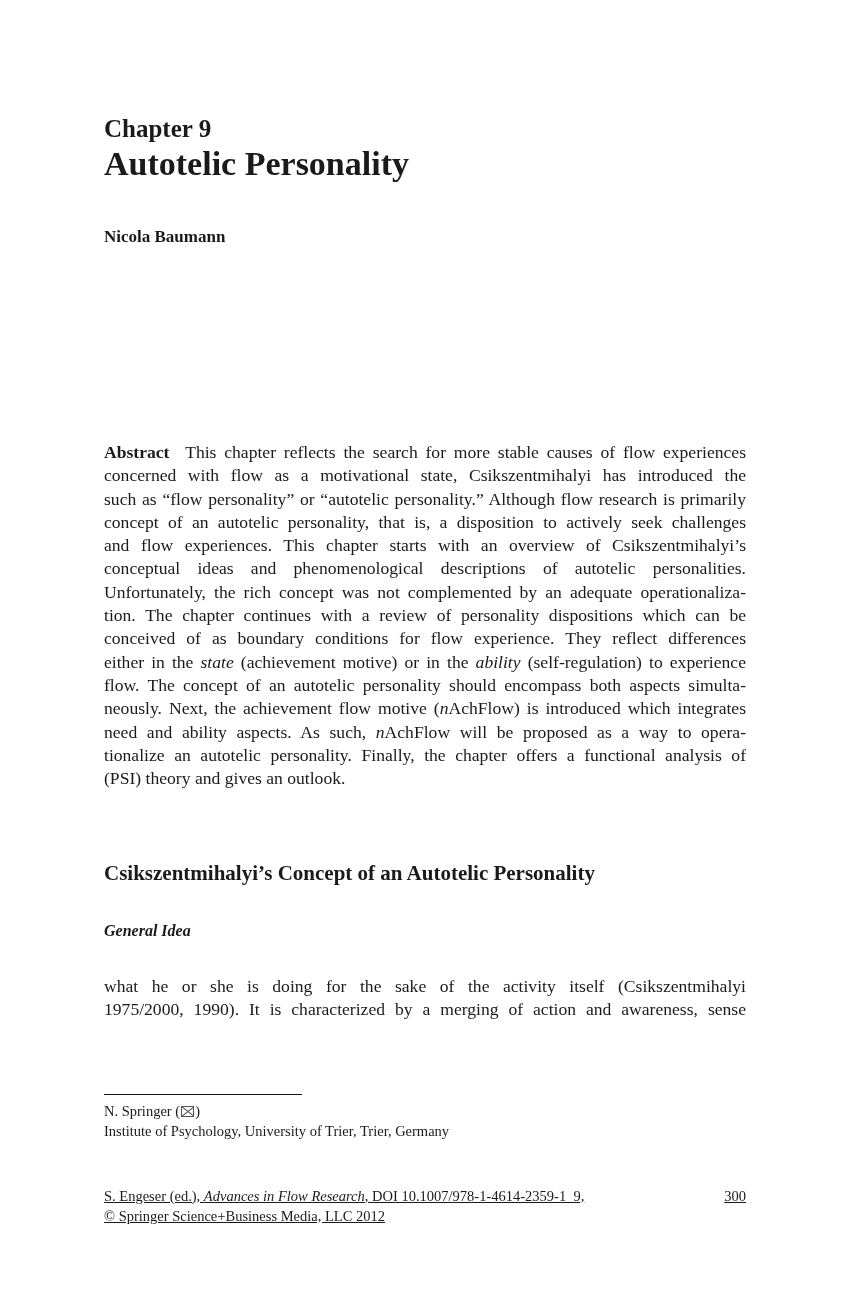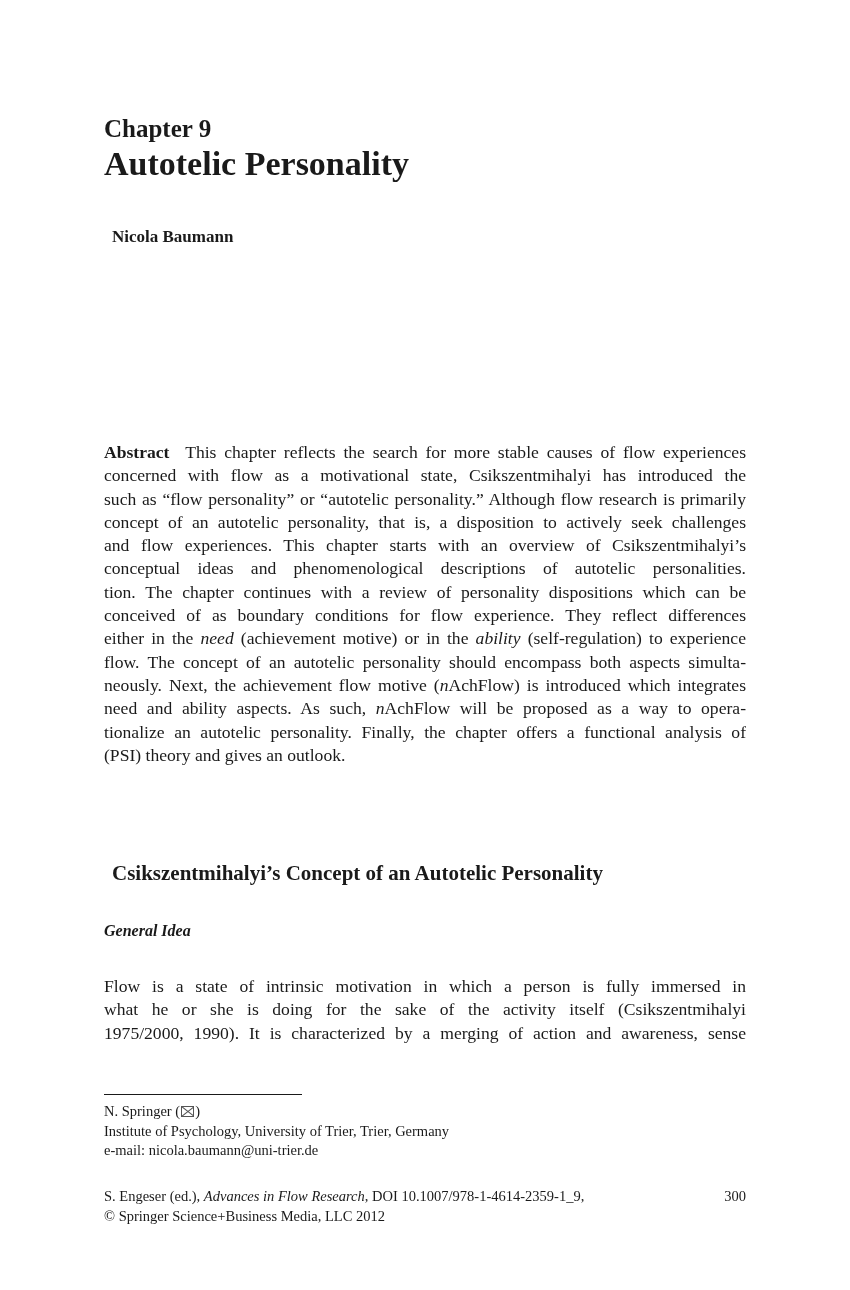--- a/index.html
+++ b/index.html
@@ -8,7 +8,7 @@
   .page { position: absolute; left: 0; top: 0; width: 850px; height: 1290px; }
   .chapter-label { position: absolute; left: 104px; top: 114px; font-size: 25px; font-weight: bold; line-height: 30px; }
   .chapter-title { position: absolute; left: 104px; top: 147px; font-size: 34px; font-weight: bold; line-height: 34px; }
-  .author { position: absolute; left: 112px; top: 227px; font-size: 17px; font-weight: bold; line-height: 20px; }
+  .author { position: absolute; left: 104px; top: 227px; font-size: 17px; font-weight: bold; line-height: 20px; }
   .text-block { position: absolute; left: 104px; width: 642px; font-size: 17.6px; }
   .line { height: 23.3px; line-height: 23.3px; white-space: nowrap; text-align: justify; text-align-last: justify; overflow: hidden; }
   .line.last { text-align-last: left; }

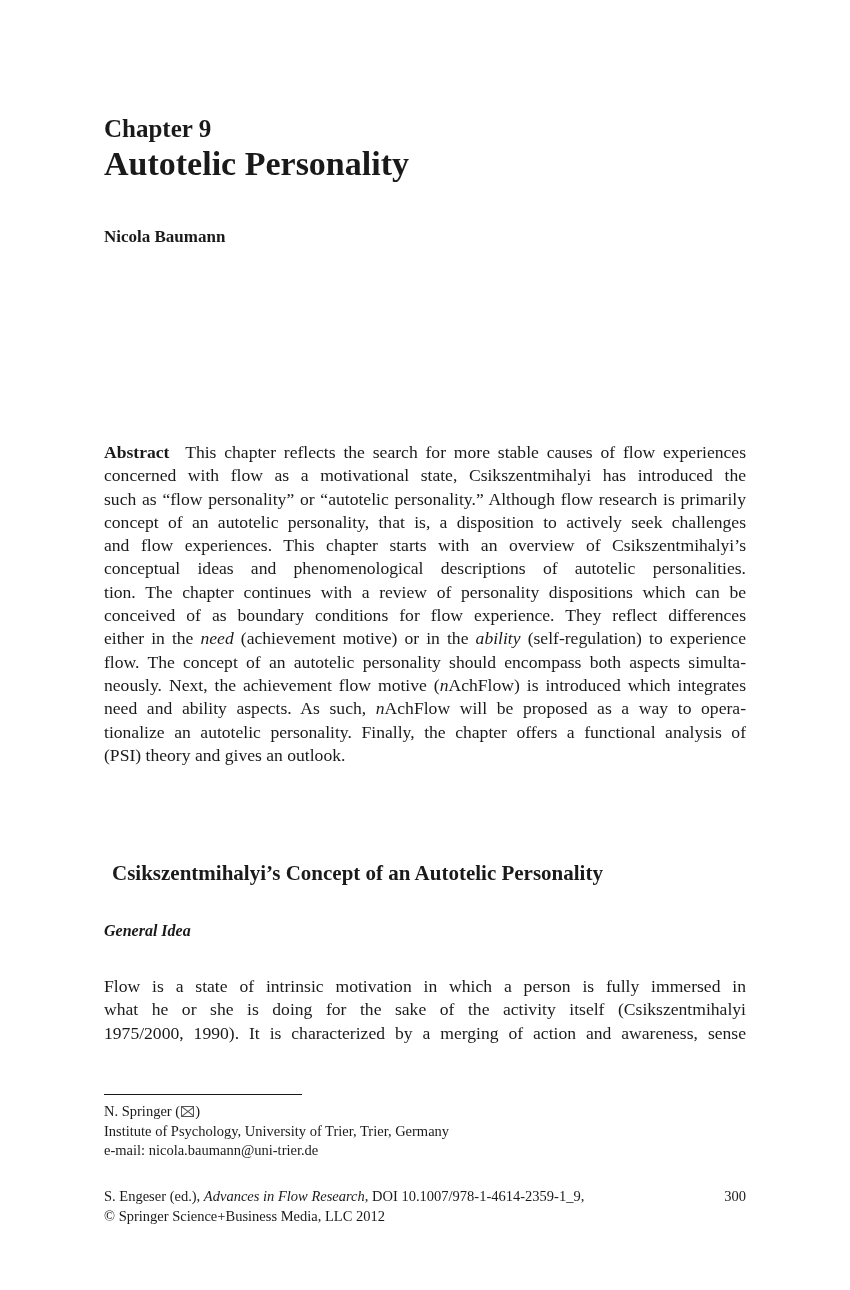--- a/index.html
+++ b/index.html
@@ -43,6 +43,7 @@
     <div class="line">concept of an autotelic personality, that is, a disposition to actively seek challenges</div>
     <div class="line">and flow experiences. This chapter starts with an overview of Csikszentmihalyi’s</div>
     <div class="line">conceptual ideas and phenomenological descriptions of autotelic personalities.</div>
+    <div class="line">Unfortunately, the rich concept was not complemented by an adequate operationaliza-</div>
     <div class="line">tion. The chapter continues with a review of personality dispositions which can be</div>
     <div class="line">conceived of as boundary conditions for flow experience. They reflect differences</div>
     <div class="line"><span>either in the </span><i>need</i><span> (achievement motive) or in the </span><i>ability</i><span> (self-regulation) to experience</span></div>

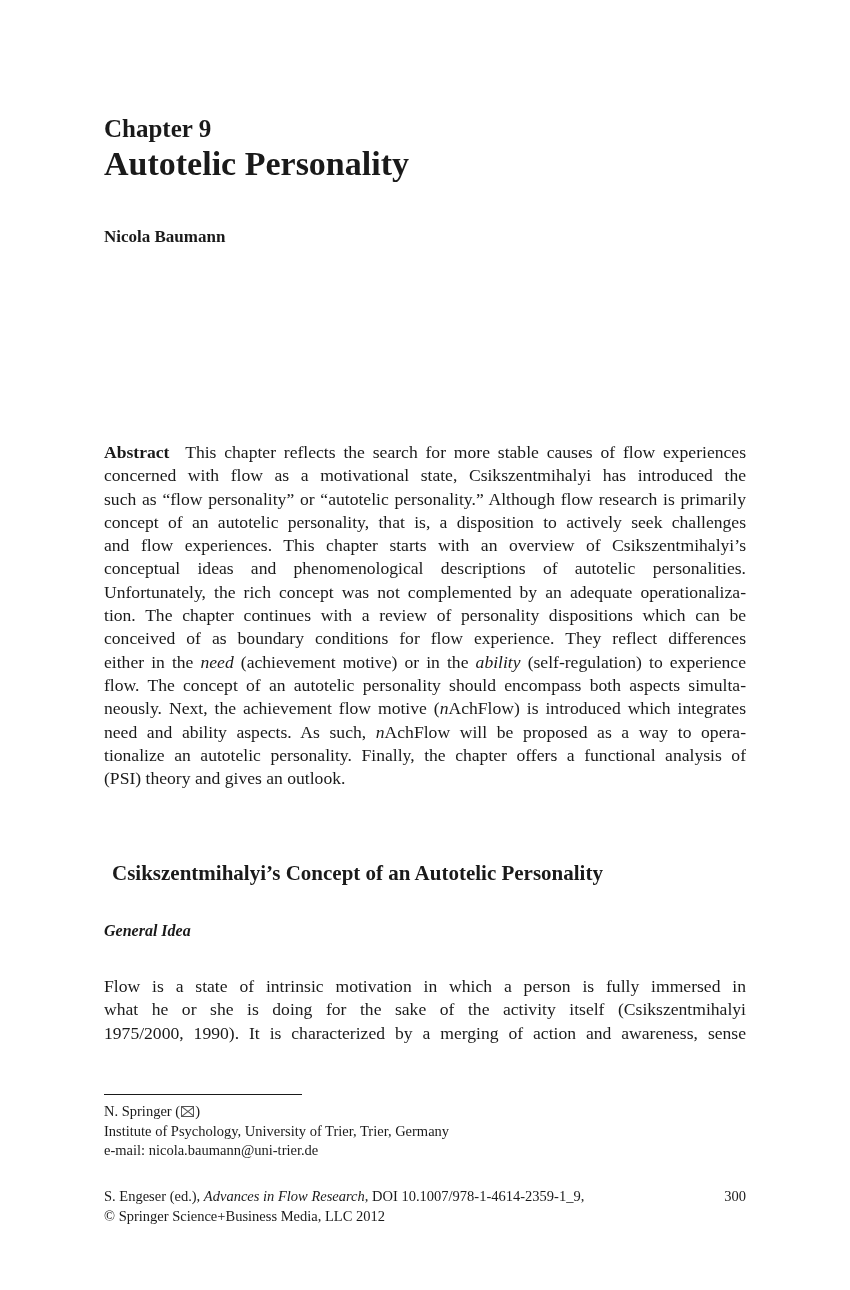--- a/index.html
+++ b/index.html
@@ -46,7 +46,7 @@
     <div class="line">Unfortunately, the rich concept was not complemented by an adequate operationaliza-</div>
     <div class="line">tion. The chapter continues with a review of personality dispositions which can be</div>
     <div class="line">conceived of as boundary conditions for flow experience. They reflect differences</div>
-    <div class="line"><span>either in the </span><i>need</i><span> (achievement motive) or in the </span><i>ability</i><span> (self-regulation) to experience</span></div>
+    <div class="line"><span>either in the </span><i>state</i><span> (achievement motive) or in the </span><i>ability</i><span> (self-regulation) to experience</span></div>
     <div class="line">flow. The concept of an autotelic personality should encompass both aspects simulta-</div>
     <div class="line"><span>neously. Next, the achievement flow motive (</span><i>n</i><span>AchFlow) is introduced which integrates</span></div>
     <div class="line"><span>need and ability aspects. As such, </span><i>n</i><span>AchFlow will be proposed as a way to opera-</span></div>

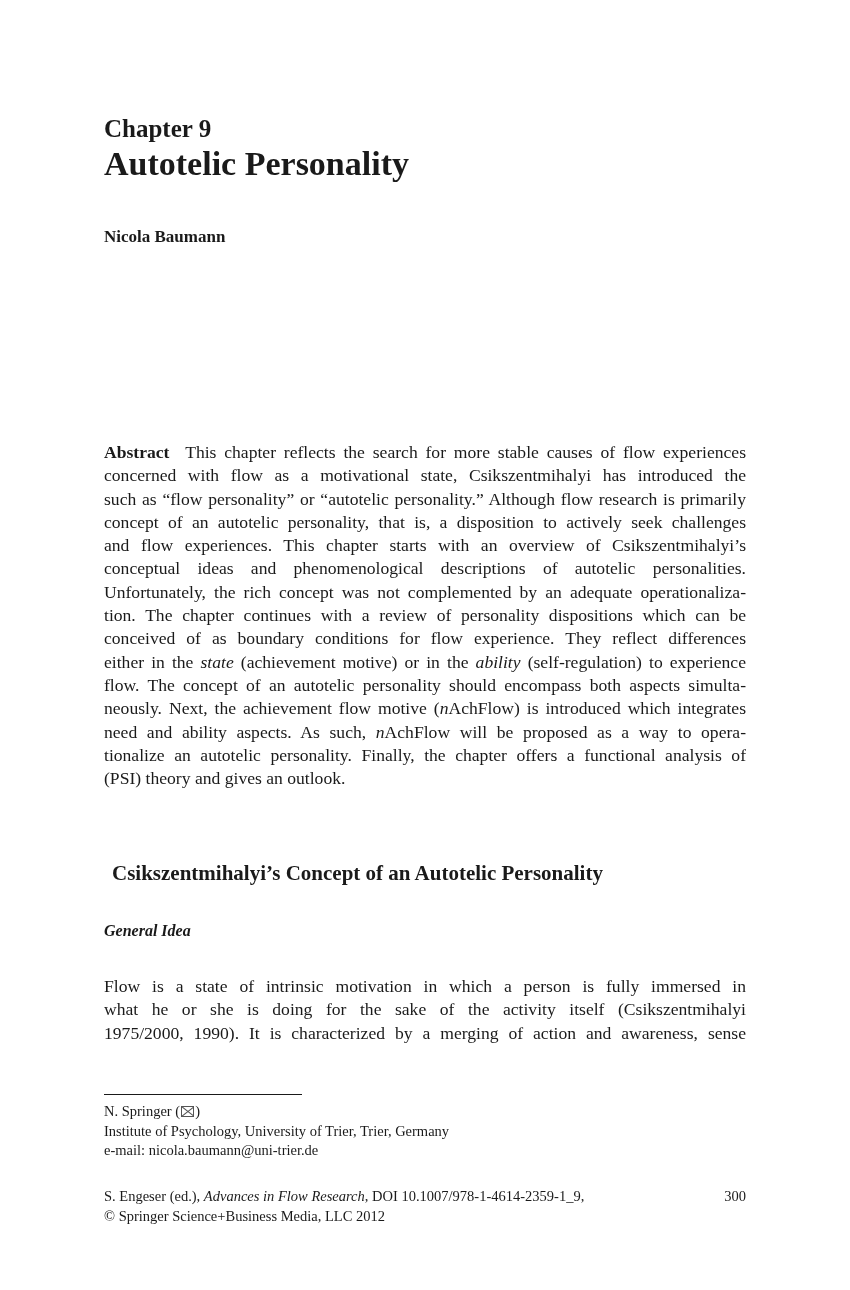--- a/index.html
+++ b/index.html
@@ -14,7 +14,7 @@
   .line.last { text-align-last: left; }
   .abstract-block { top: 441px; }
   .body-block { top: 975px; }
-  .section-heading { position: absolute; left: 104px; top: 860px; font-size: 21px; font-weight: bold; line-height: 26px; margin-left: 8px; }
+  .section-heading { position: absolute; left: 104px; top: 860px; font-size: 21px; font-weight: bold; line-height: 26px; }
   .subsection-heading { position: absolute; left: 104px; top: 918px; font-size: 16px; font-weight: bold; font-style: italic; line-height: 26px; }
   .footnote-rule { position: absolute; left: 104px; top: 1094px; width: 198px; height: 1px; background: #1a1a1a; }
   .footnote { position: absolute; left: 104px; top: 1102px; font-size: 14.5px; line-height: 19.5px; }

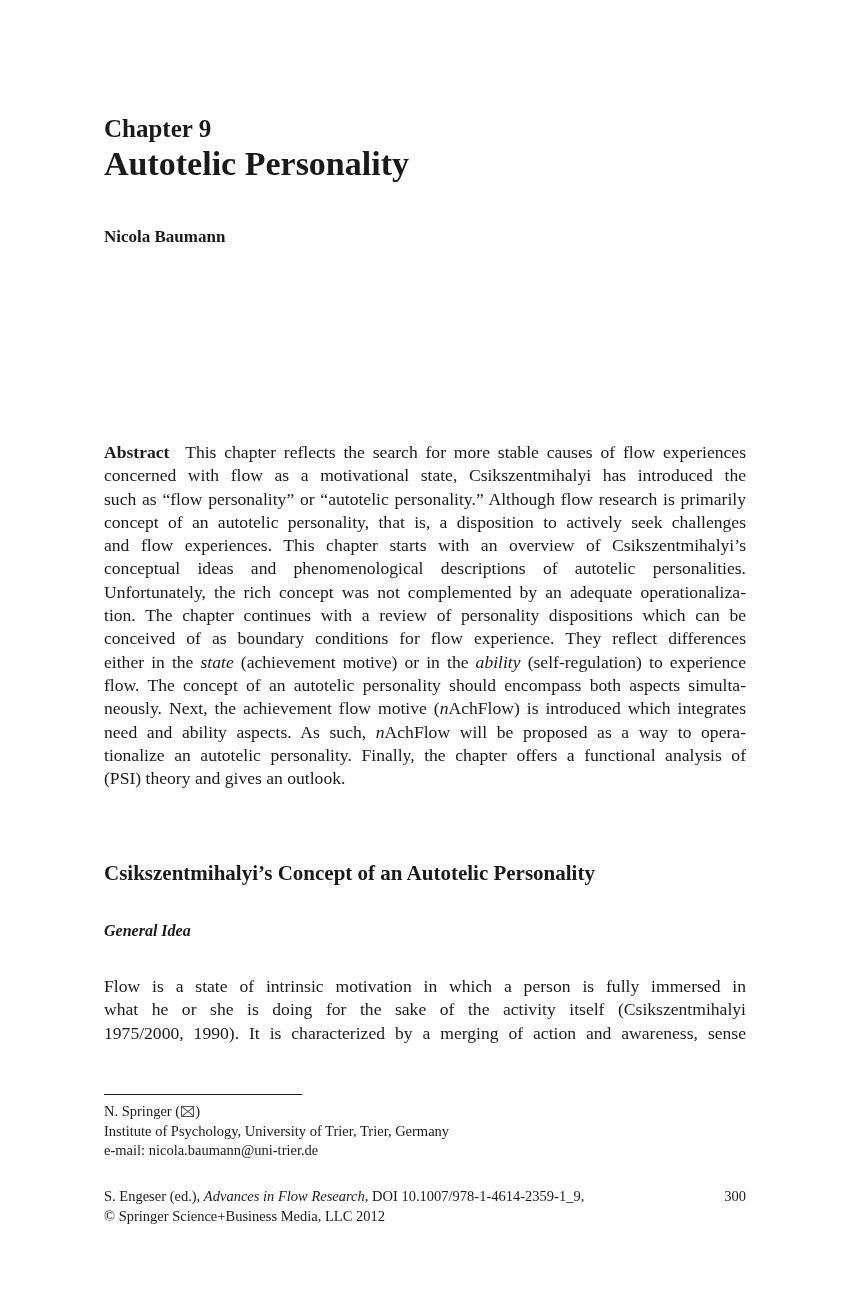--- a/index.html
+++ b/index.html
@@ -58,7 +58,6 @@
   <div class="subsection-heading">General Idea</div>
 
   <div class="text-block body-block">
-    <div class="line">Flow is a state of intrinsic motivation in which a person is fully immersed in</div>
     <div class="line">what he or she is doing for the sake of the activity itself (Csikszentmihalyi</div>
     <div class="line">1975/2000, 1990). It is characterized by a merging of action and awareness, sense</div>
   </div>

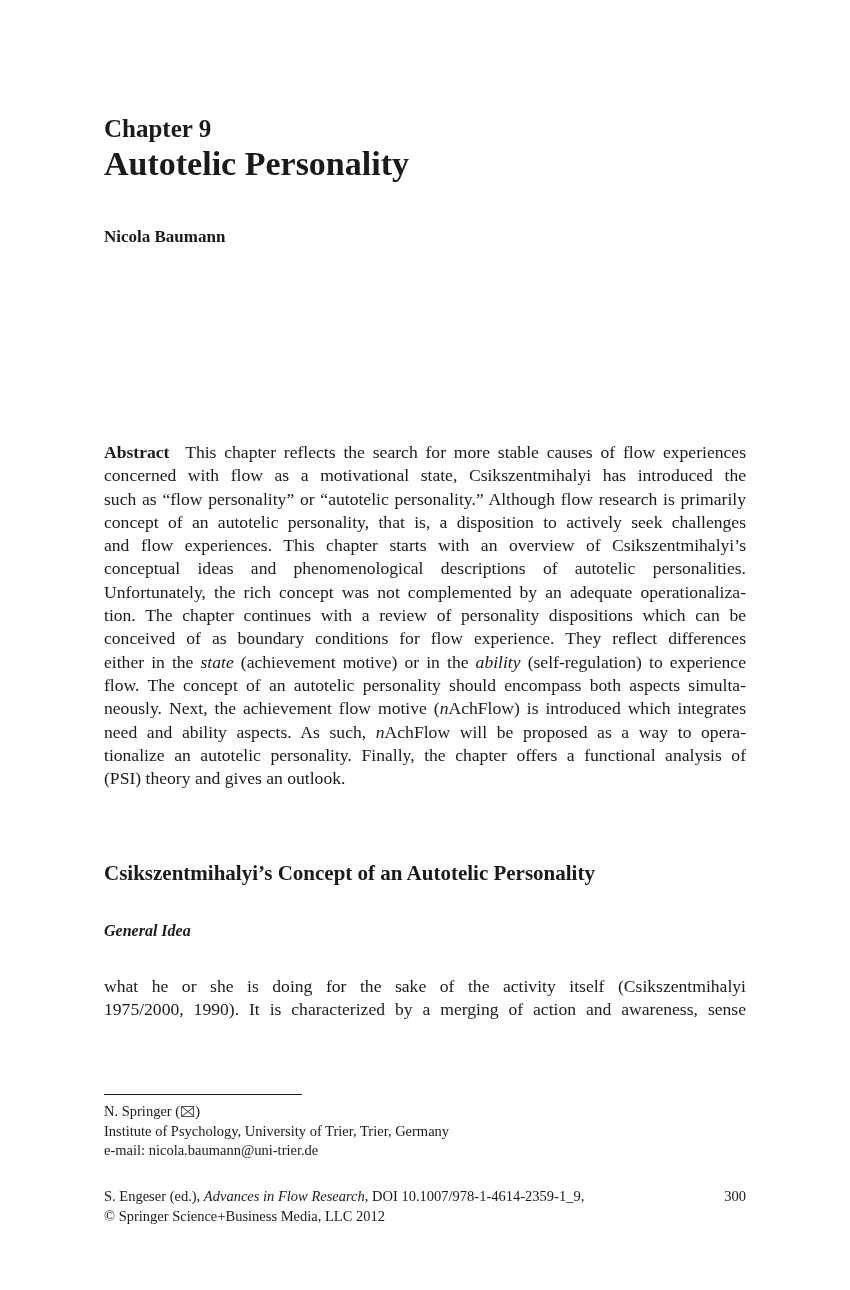--- a/index.html
+++ b/index.html
@@ -67,7 +67,6 @@
   <div class="footnote">
     <div><span>N. Springer (</span><span class="env-icon"></span><span>)</span></div>
     <div>Institute of Psychology, University of Trier, Trier, Germany</div>
-    <div>e-mail: nicola.baumann@uni-trier.de</div>
   </div>
 
   <div class="footer">

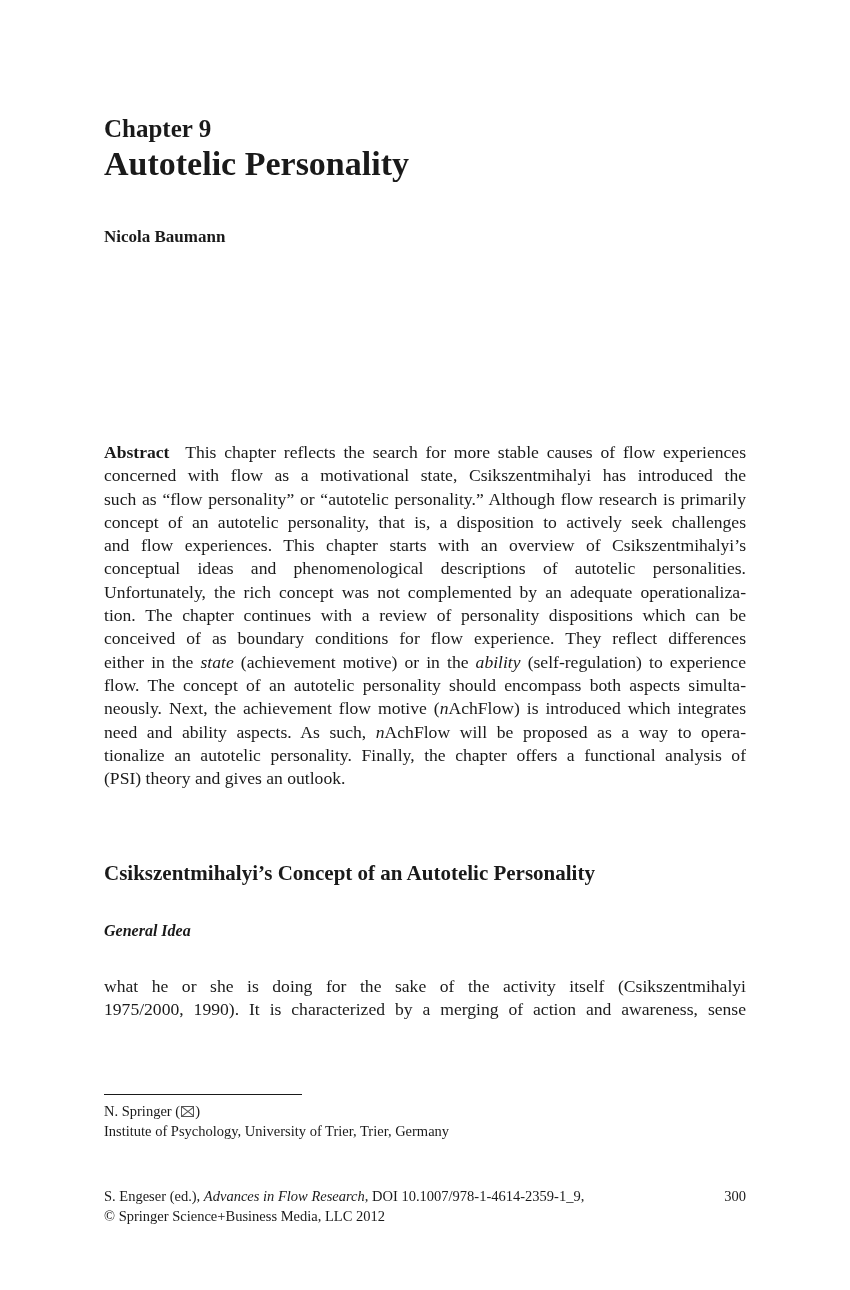--- a/index.html
+++ b/index.html
@@ -18,7 +18,7 @@
   .subsection-heading { position: absolute; left: 104px; top: 918px; font-size: 16px; font-weight: bold; font-style: italic; line-height: 26px; }
   .footnote-rule { position: absolute; left: 104px; top: 1094px; width: 198px; height: 1px; background: #1a1a1a; }
   .footnote { position: absolute; left: 104px; top: 1102px; font-size: 14.5px; line-height: 19.5px; }
-  .footer { position: absolute; left: 104px; top: 1187px; width: 642px; font-size: 14.5px; line-height: 19.5px; }
+  .footer { position: absolute; left: 104px; top: 1187px; width: 642px; font-size: 14.5px; line-height: 19.5px; text-decoration: underline; }
   .footer-row { display: flex; justify-content: space-between; white-space: nowrap; }
   .env-icon { display: inline-block; width: 11px; height: 9px; border: 1px solid #555; position: relative; vertical-align: -1px; margin: 0 1px; overflow: hidden; }
   .env-icon::before, .env-icon::after { content: ""; position: absolute; left: -2px; top: 4px; width: 16px; height: 1px; background: #555; }

